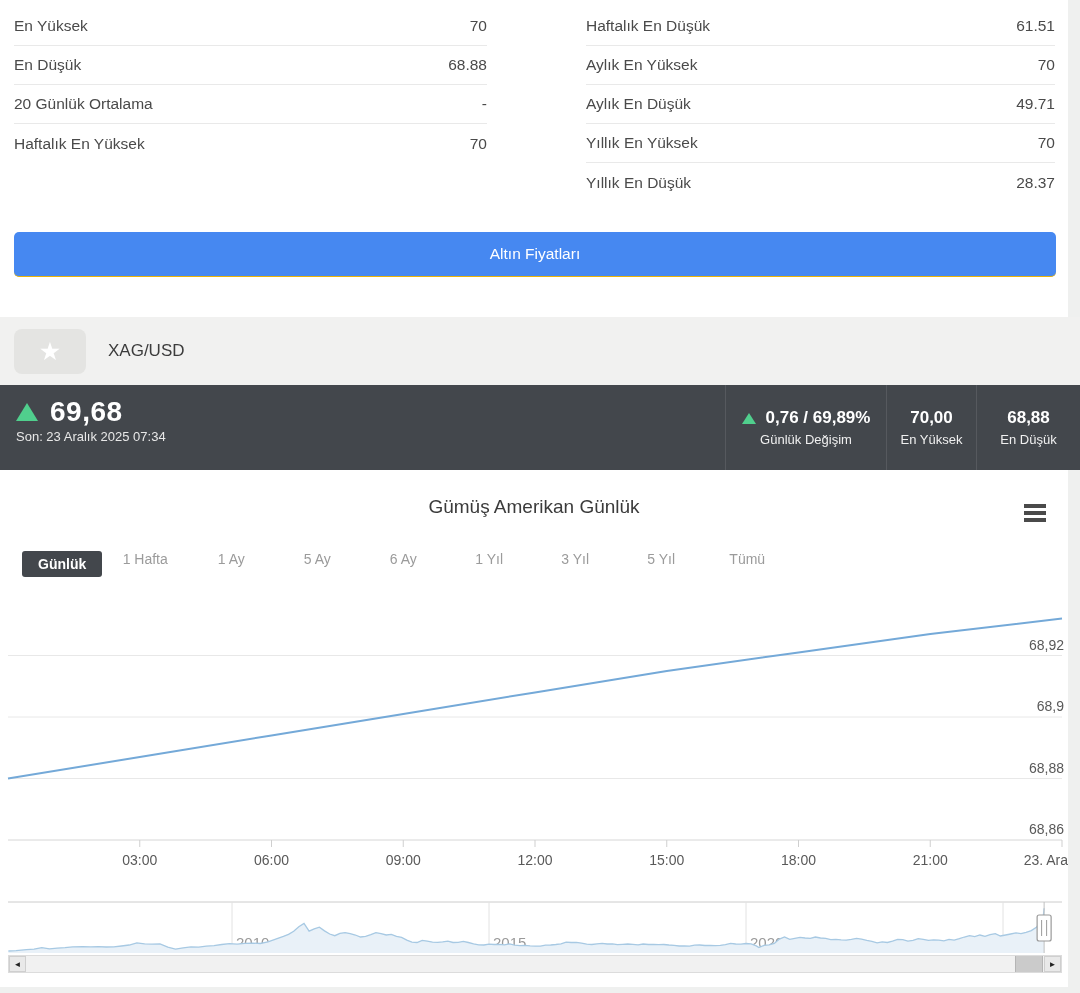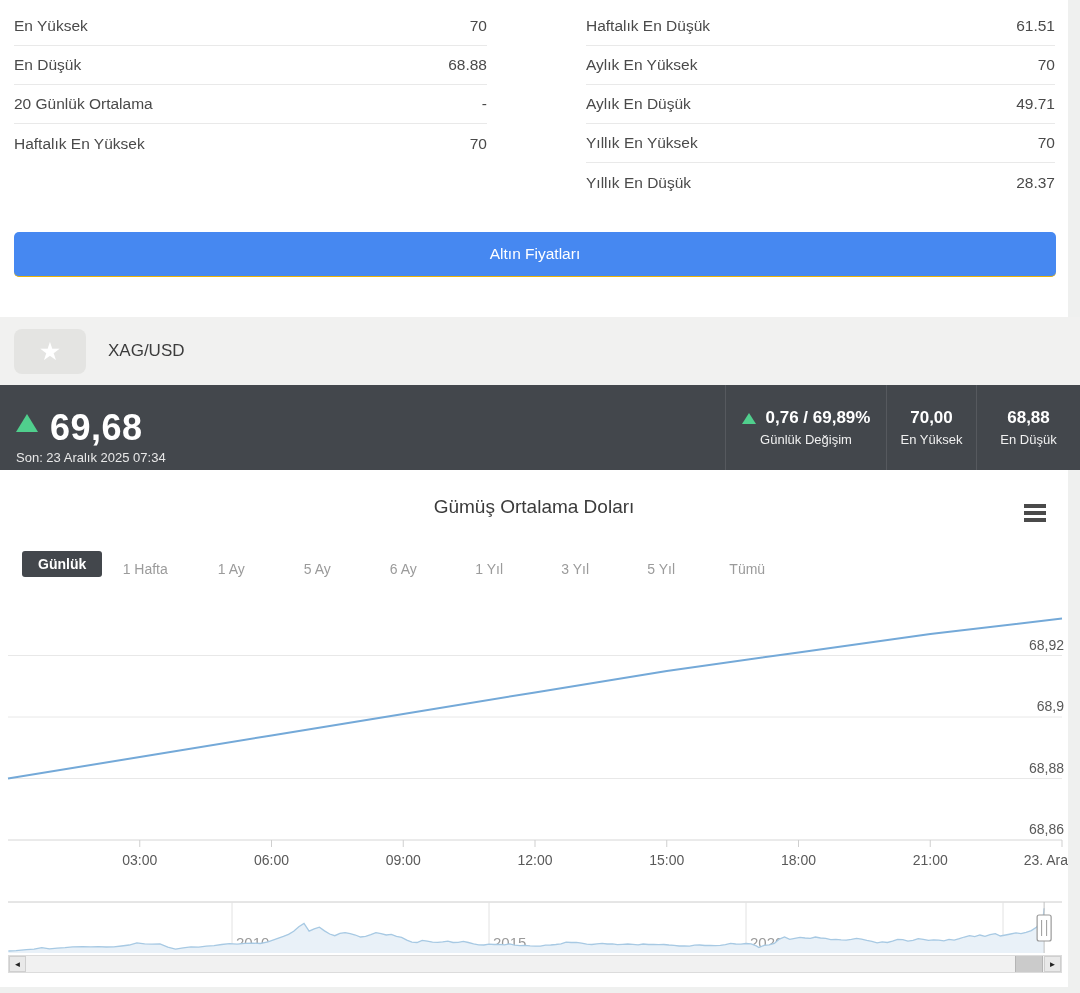--- a/index.html
+++ b/index.html
@@ -33,7 +33,7 @@
   #price-line { display:flex; align-items:center; }
   .tri-up-big { width:0; height:0; border-left:11px solid transparent; border-right:11px solid transparent;
                 border-bottom:18px solid #50cf8d; }
-  #last-price { margin-left:12px; font-size:36px; font-weight:bold; color:#ffffff; letter-spacing:0.5px;margin-top:11px; }
+  #last-price { margin-left:12px; font-size:28px; font-weight:bold; color:#ffffff; letter-spacing:0.5px; }
   #last-update { margin-top:1px; font-size:13px; color:#e8e8e8; }
   #price-cells { position:absolute; right:0; top:0; height:85px; display:flex; }
   .price-cell { border-left:1px solid #56595e; display:flex; flex-direction:column;

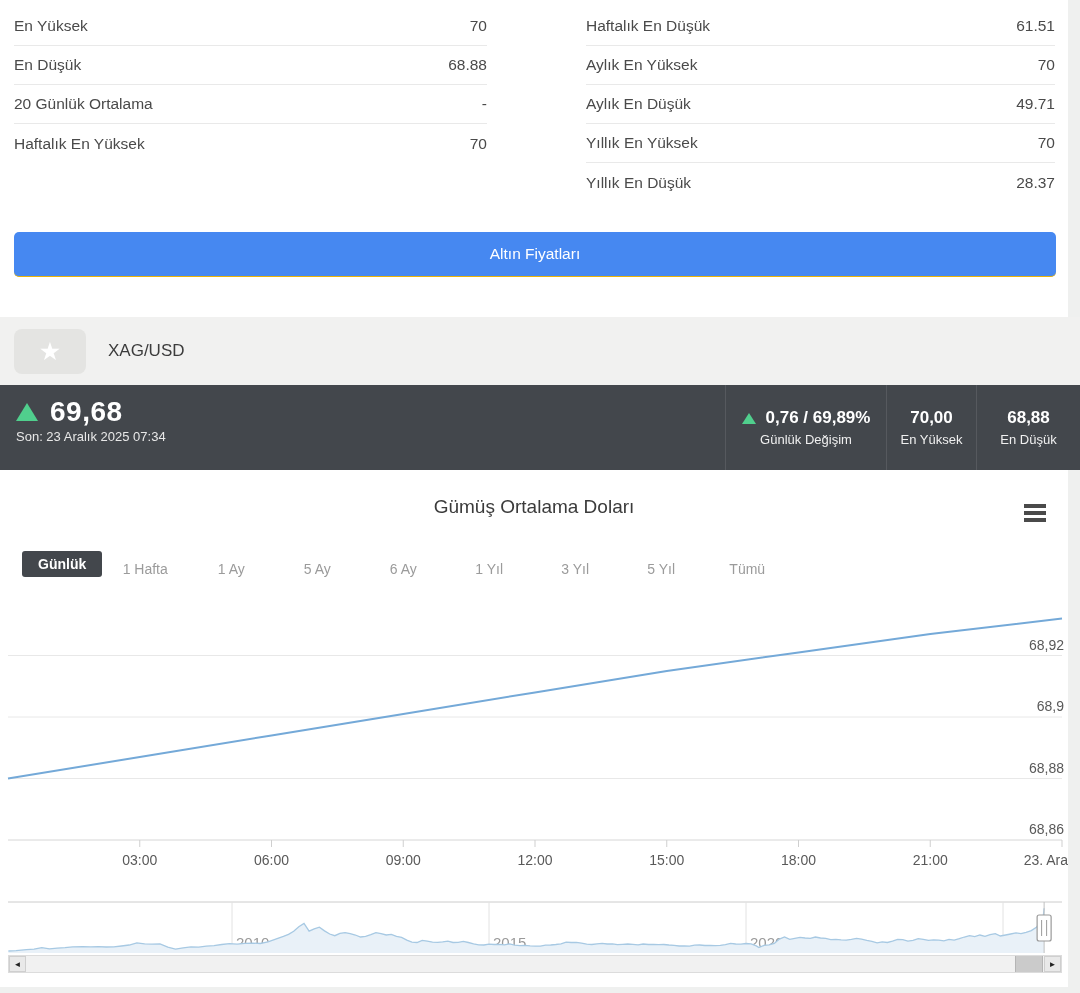--- a/index.html
+++ b/index.html
@@ -163,7 +163,7 @@
   </div>
 
   <div id="chart-card">
-    <div id="chart-title">Gümüş Ortalama Doları</div>
+    <div id="chart-title">Gümüş Amerikan Günlük</div>
     <div id="chart-menu-button">
       <div class="bar"></div>
         <div class="bar"></div>

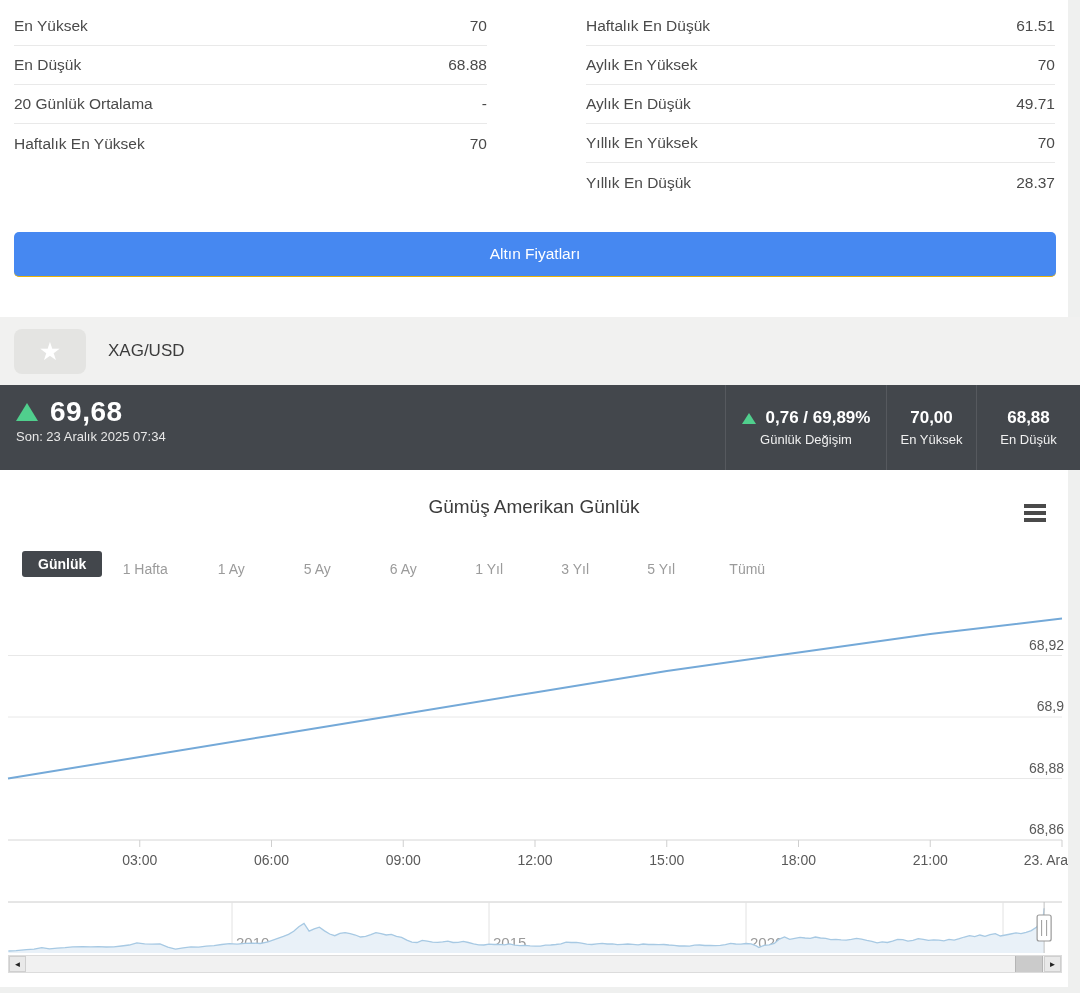--- a/index.html
+++ b/index.html
@@ -54,7 +54,7 @@
   #chart-menu-button { position:absolute; right:22px; top:34px; width:22px; height:18px; cursor:pointer; }
   #chart-menu-button .bar { width:22px; height:3.5px; background:#4a4a4a; margin-bottom:3.5px; }
 
-  #range-tabs { position:absolute; left:10px; top:81px; display:flex; align-items:flex-end;padding-left:12px; }
+  #range-tabs { position:absolute; left:10px; top:81px; display:flex; align-items:flex-start;padding-left:12px; }
   .range-tab { width:86px; text-align:center; font-size:14px; color:#9b9b9b; cursor:pointer; }
   .range-tab.active { width:auto; padding:5px 16px; background:#43474c; color:#ffffff;
                       font-weight:bold; border-radius:3px; }

